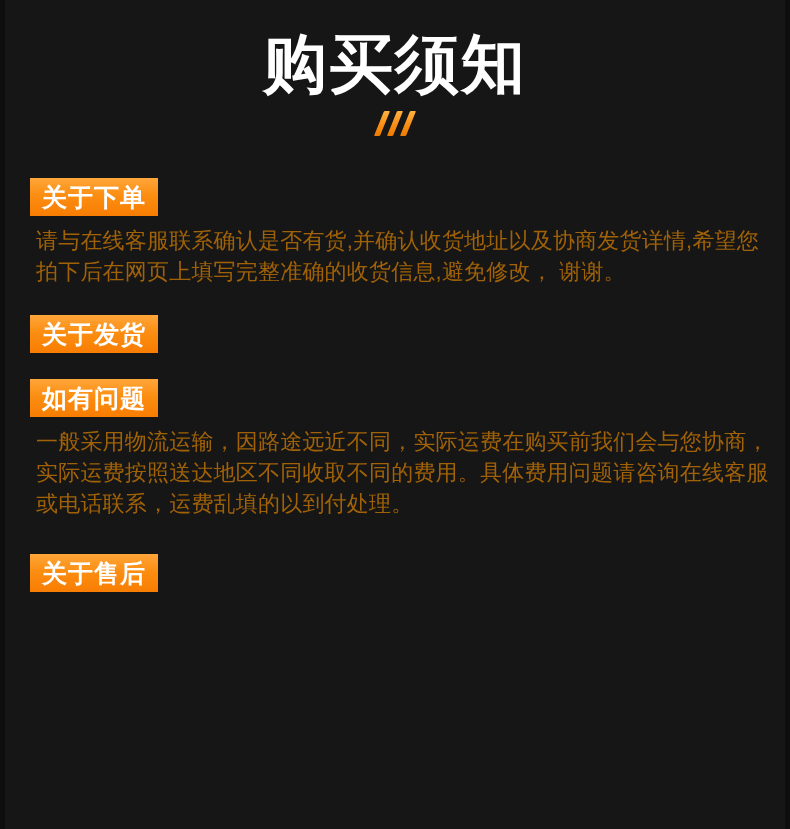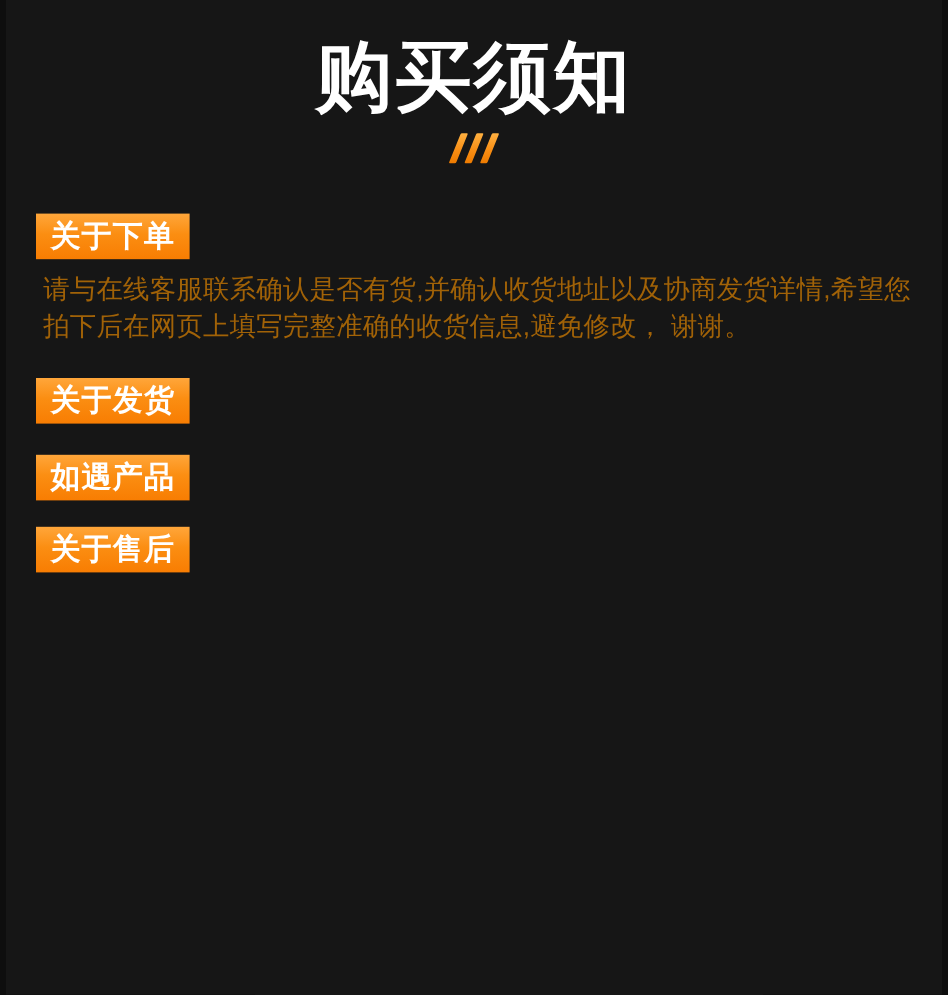--- a/index.html
+++ b/index.html
@@ -89,7 +89,7 @@
     </div>
 
     <div class="section">
-      <span class="section-badge">如遇产品</span>
+      <span class="section-badge">如有问题</span>
     </div>
 
     <div class="section">

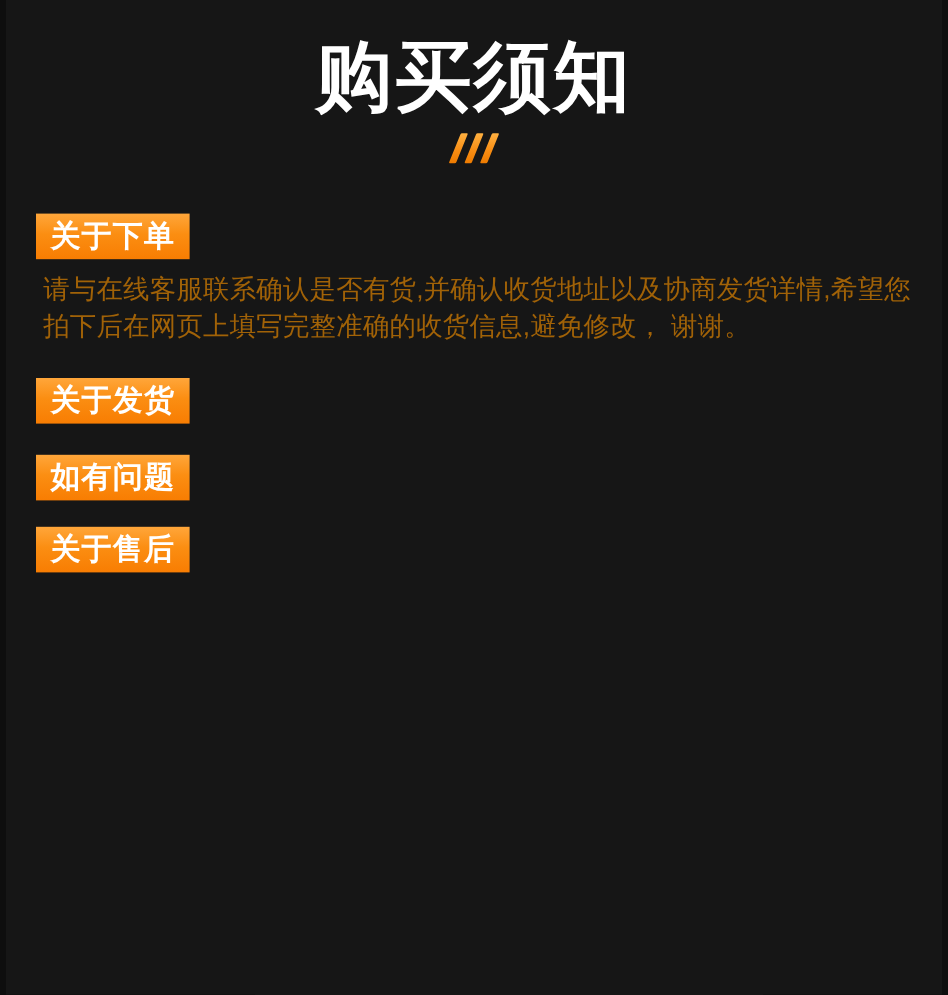--- a/index.html
+++ b/index.html
@@ -90,6 +90,9 @@
 
     <div class="section">
       <span class="section-badge">如有问题</span>
+      <div class="section-body">一般采用物流运输，因路途远近不同，实际运费在购买前我们会与您协商，
+实际运费按照送达地区不同收取不同的费用。具体费用问题请咨询在线客服
+或电话联系，运费乱填的以到付处理。</div>
     </div>
 
     <div class="section">

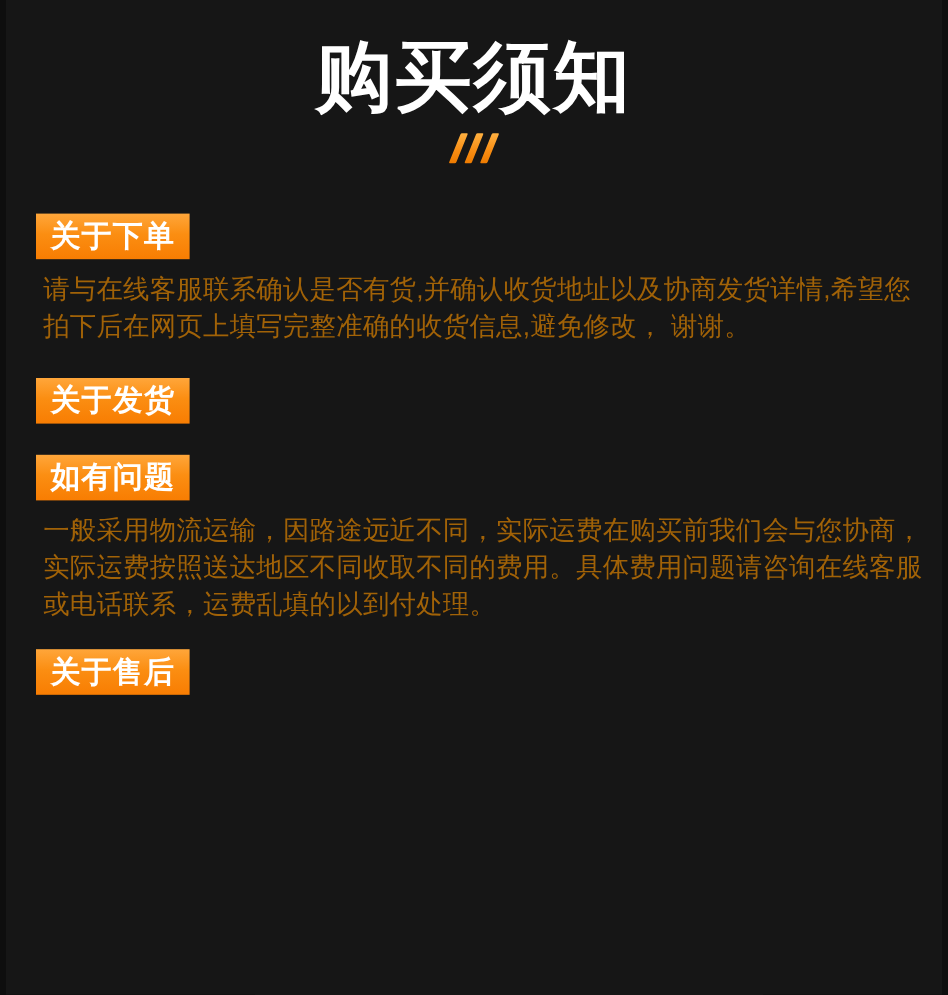--- a/index.html
+++ b/index.html
@@ -42,7 +42,7 @@
   .section:nth-of-type(1) { margin-top: 42px; }
   .section:nth-of-type(2) { margin-top: 28px; }
   .section:nth-of-type(3) { margin-top: 26px; }
-  .section:nth-of-type(4) { margin-top: 22px; }
+  .section:nth-of-type(4) { margin-top: 35px; }
   .section-badge {
     display: inline-block;
     background: linear-gradient(180deg, #ffa63a 0%, #fb8e12 45%, #f87d02 100%);

